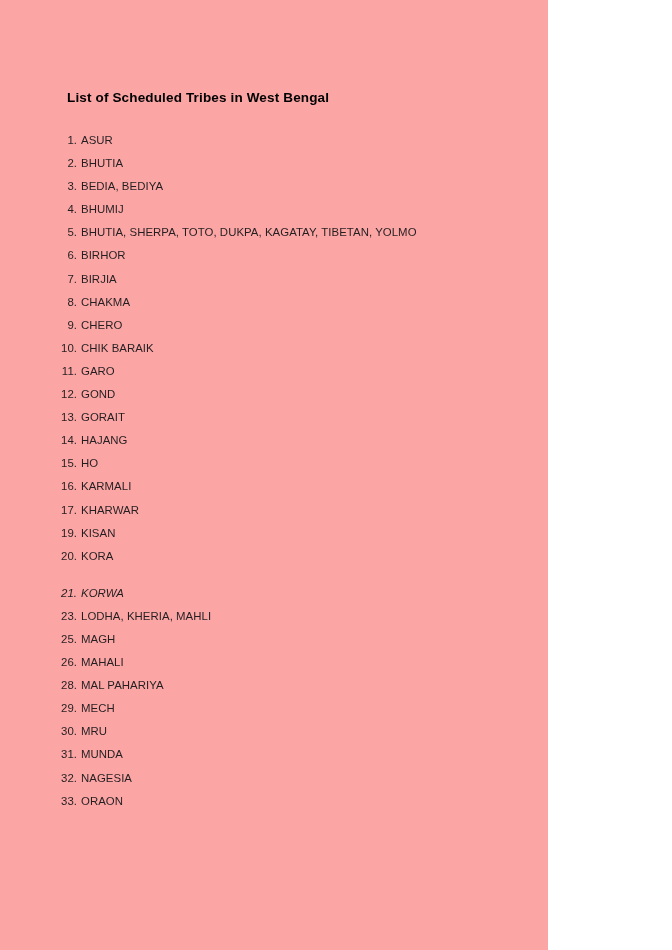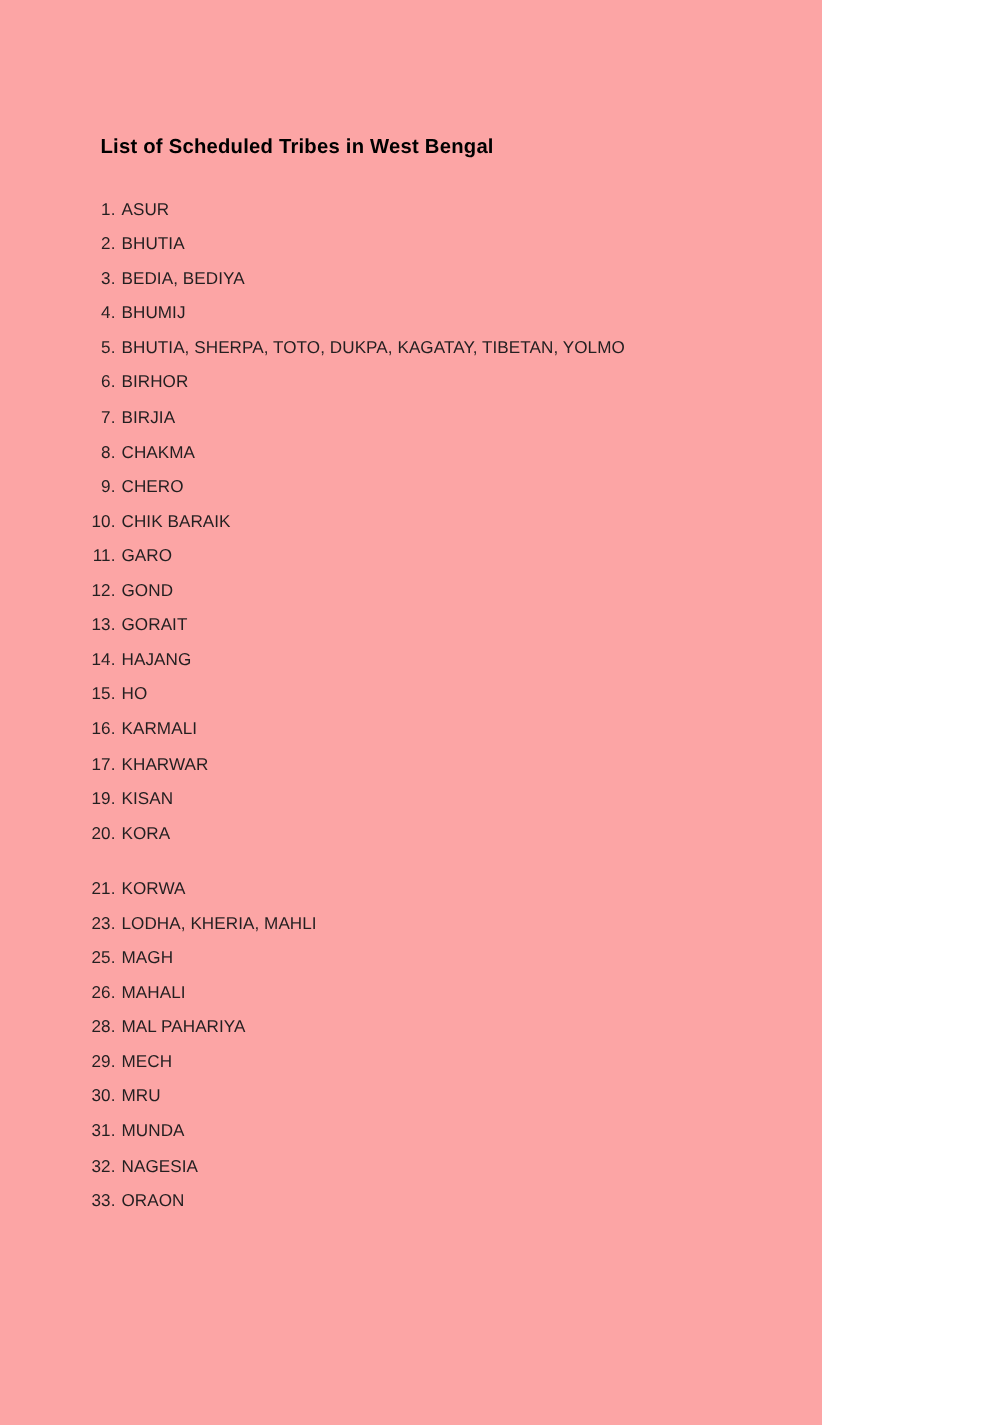--- a/index.html
+++ b/index.html
@@ -53,6 +53,7 @@
   }
   .list-item.break-before {
     margin-top: 14px;
+    font-style: italic;
   }
   .item-number {
     width: 81px;

